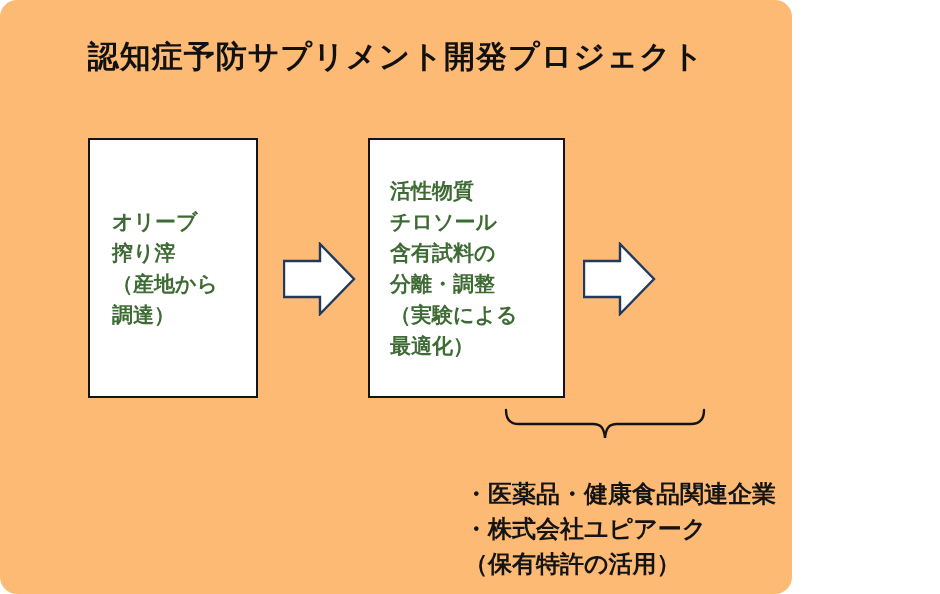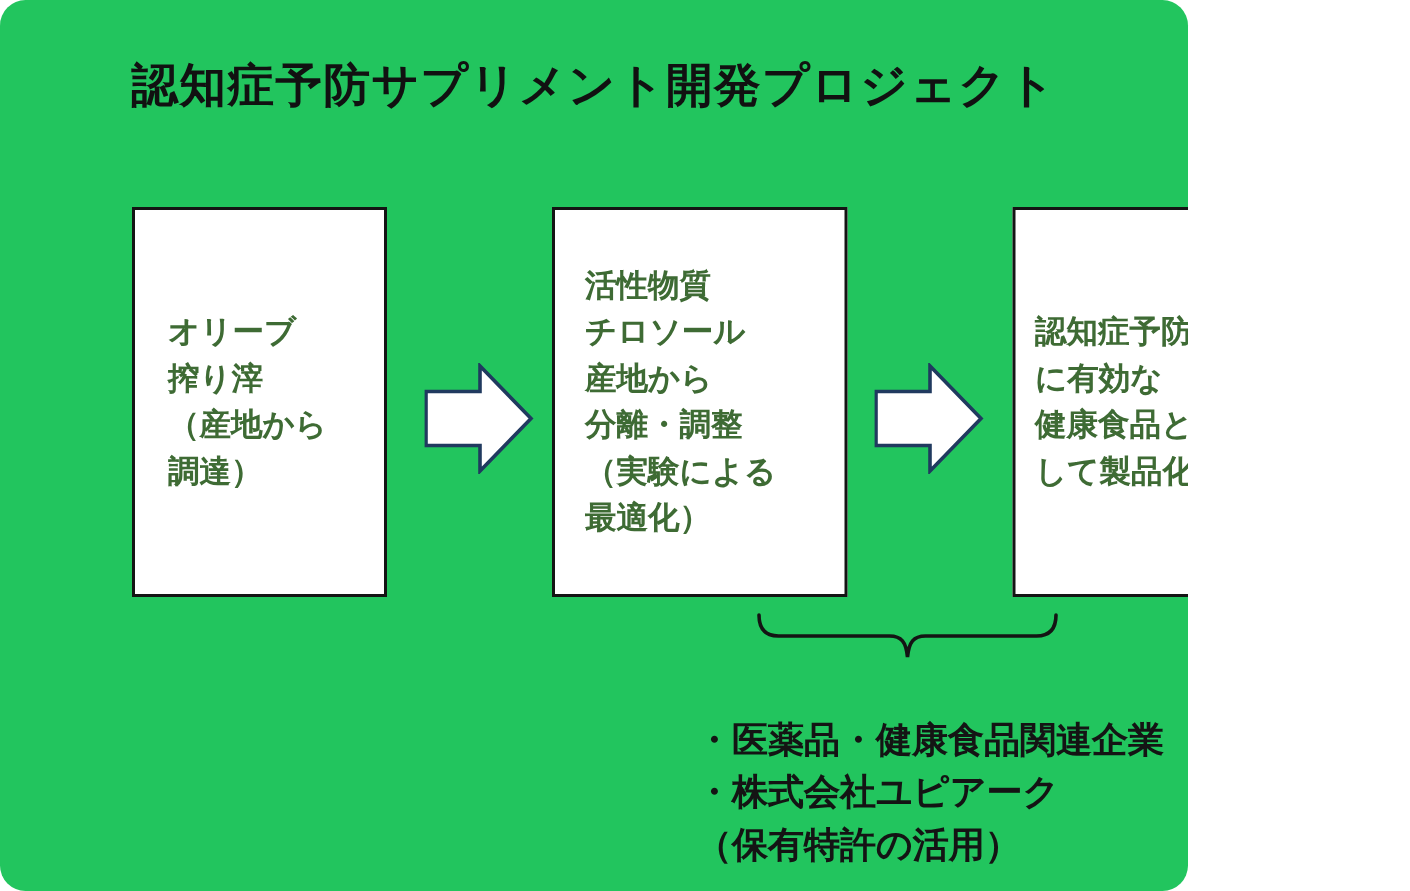--- a/index.html
+++ b/index.html
@@ -6,7 +6,7 @@
   .canvas{
     position:relative;
     width:792px;height:594px;
-    background:#22c55e;
+    background:#fdba74;
     font-family:"Liberation Sans","DejaVu Sans",sans-serif;
     overflow:hidden;
     border-radius:17px;

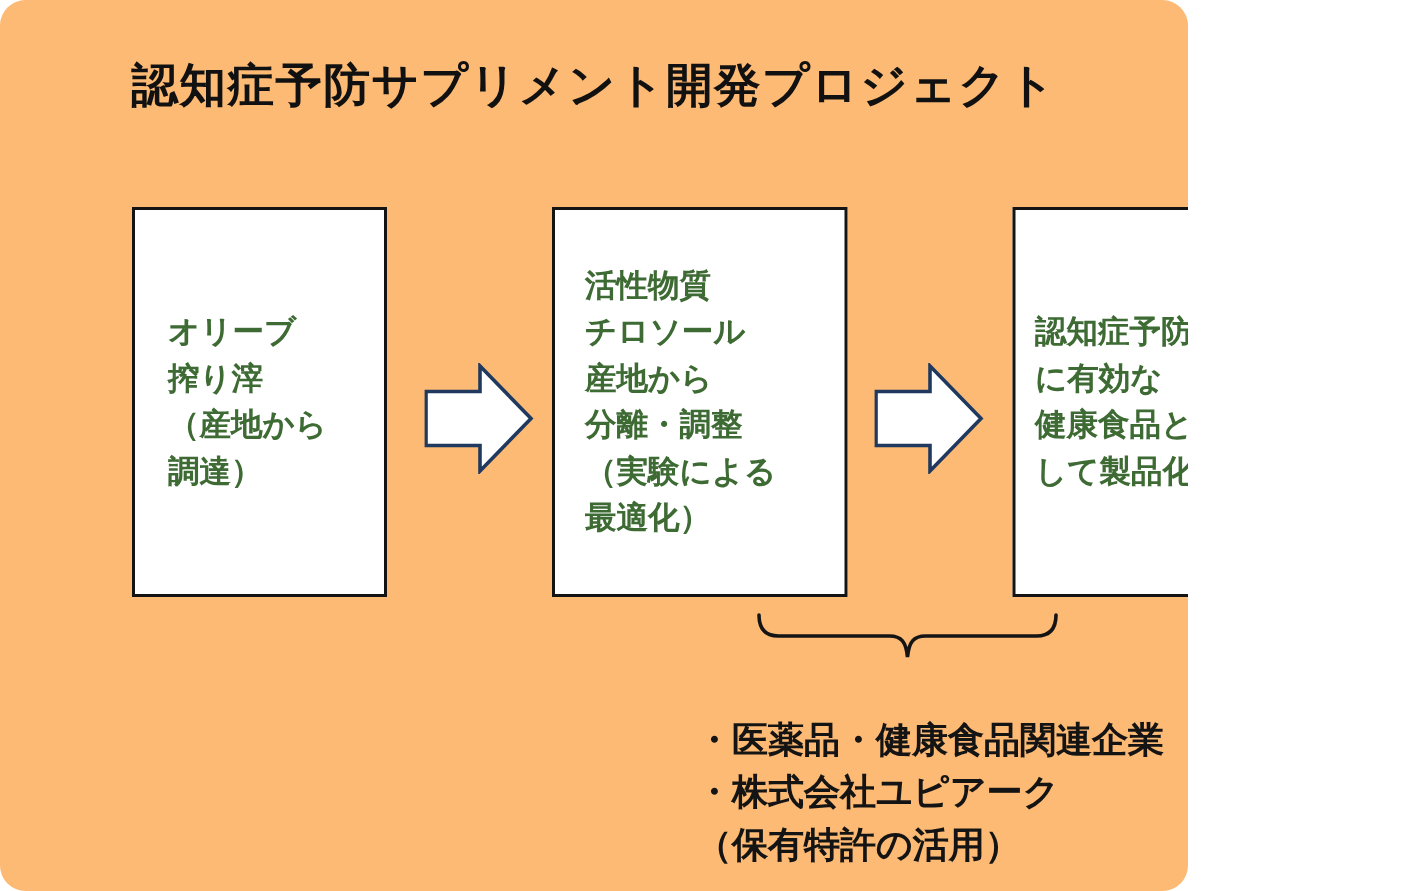--- a/index.html
+++ b/index.html
@@ -88,7 +88,7 @@
   <div class="process-box box-2">
     <div class="box-label">活性物質
 チロソール
-産地から
+含有試料の
 分離・調整
 （実験による
 最適化）</div>

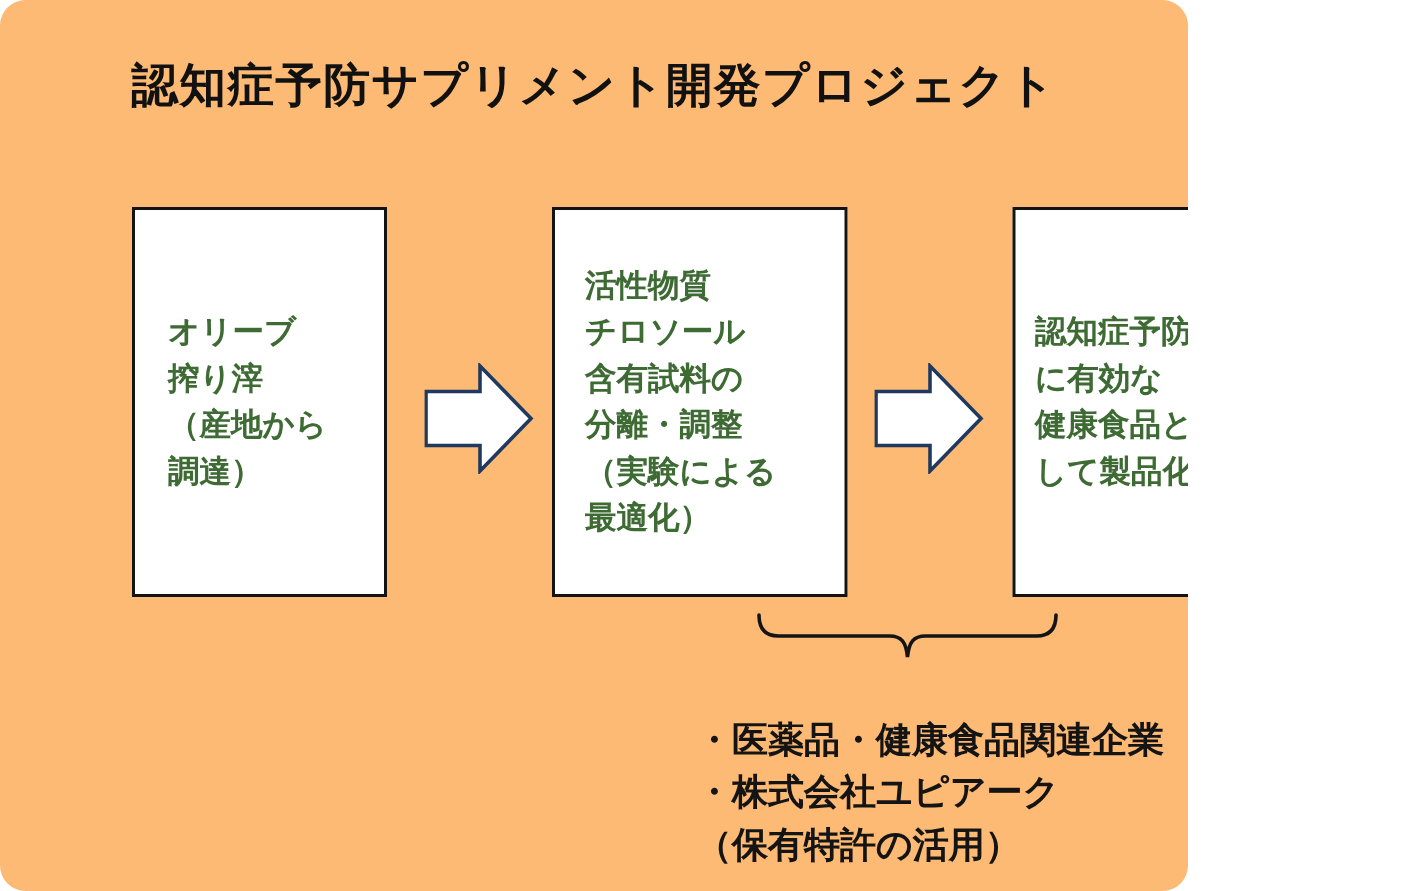--- a/index.html
+++ b/index.html
@@ -98,12 +98,6 @@
     <path d="M1,19 L37,19 L37,2 L71,37 L37,72 L37,55 L1,55 Z" fill="#ffffff" stroke="#203A5F" stroke-width="2.4" stroke-linejoin="miter"></path>
   </svg>
 
-  <div class="process-box box-3">
-    <div class="box-label">認知症予防
-に有効な
-健康食品と
-して製品化</div>
-  </div>
 
   <svg class="brace" viewBox="0 0 204 34" xmlns="http://www.w3.org/2000/svg">
     <path d="M3,3 C3,13 8,17 16,17 L90,17 C98,17 101,21 102,31 C103,21 106,17 114,17 L188,17 C196,17 201,13 201,3" fill="none" stroke="#141414" stroke-width="2.4" stroke-linecap="round"></path>

